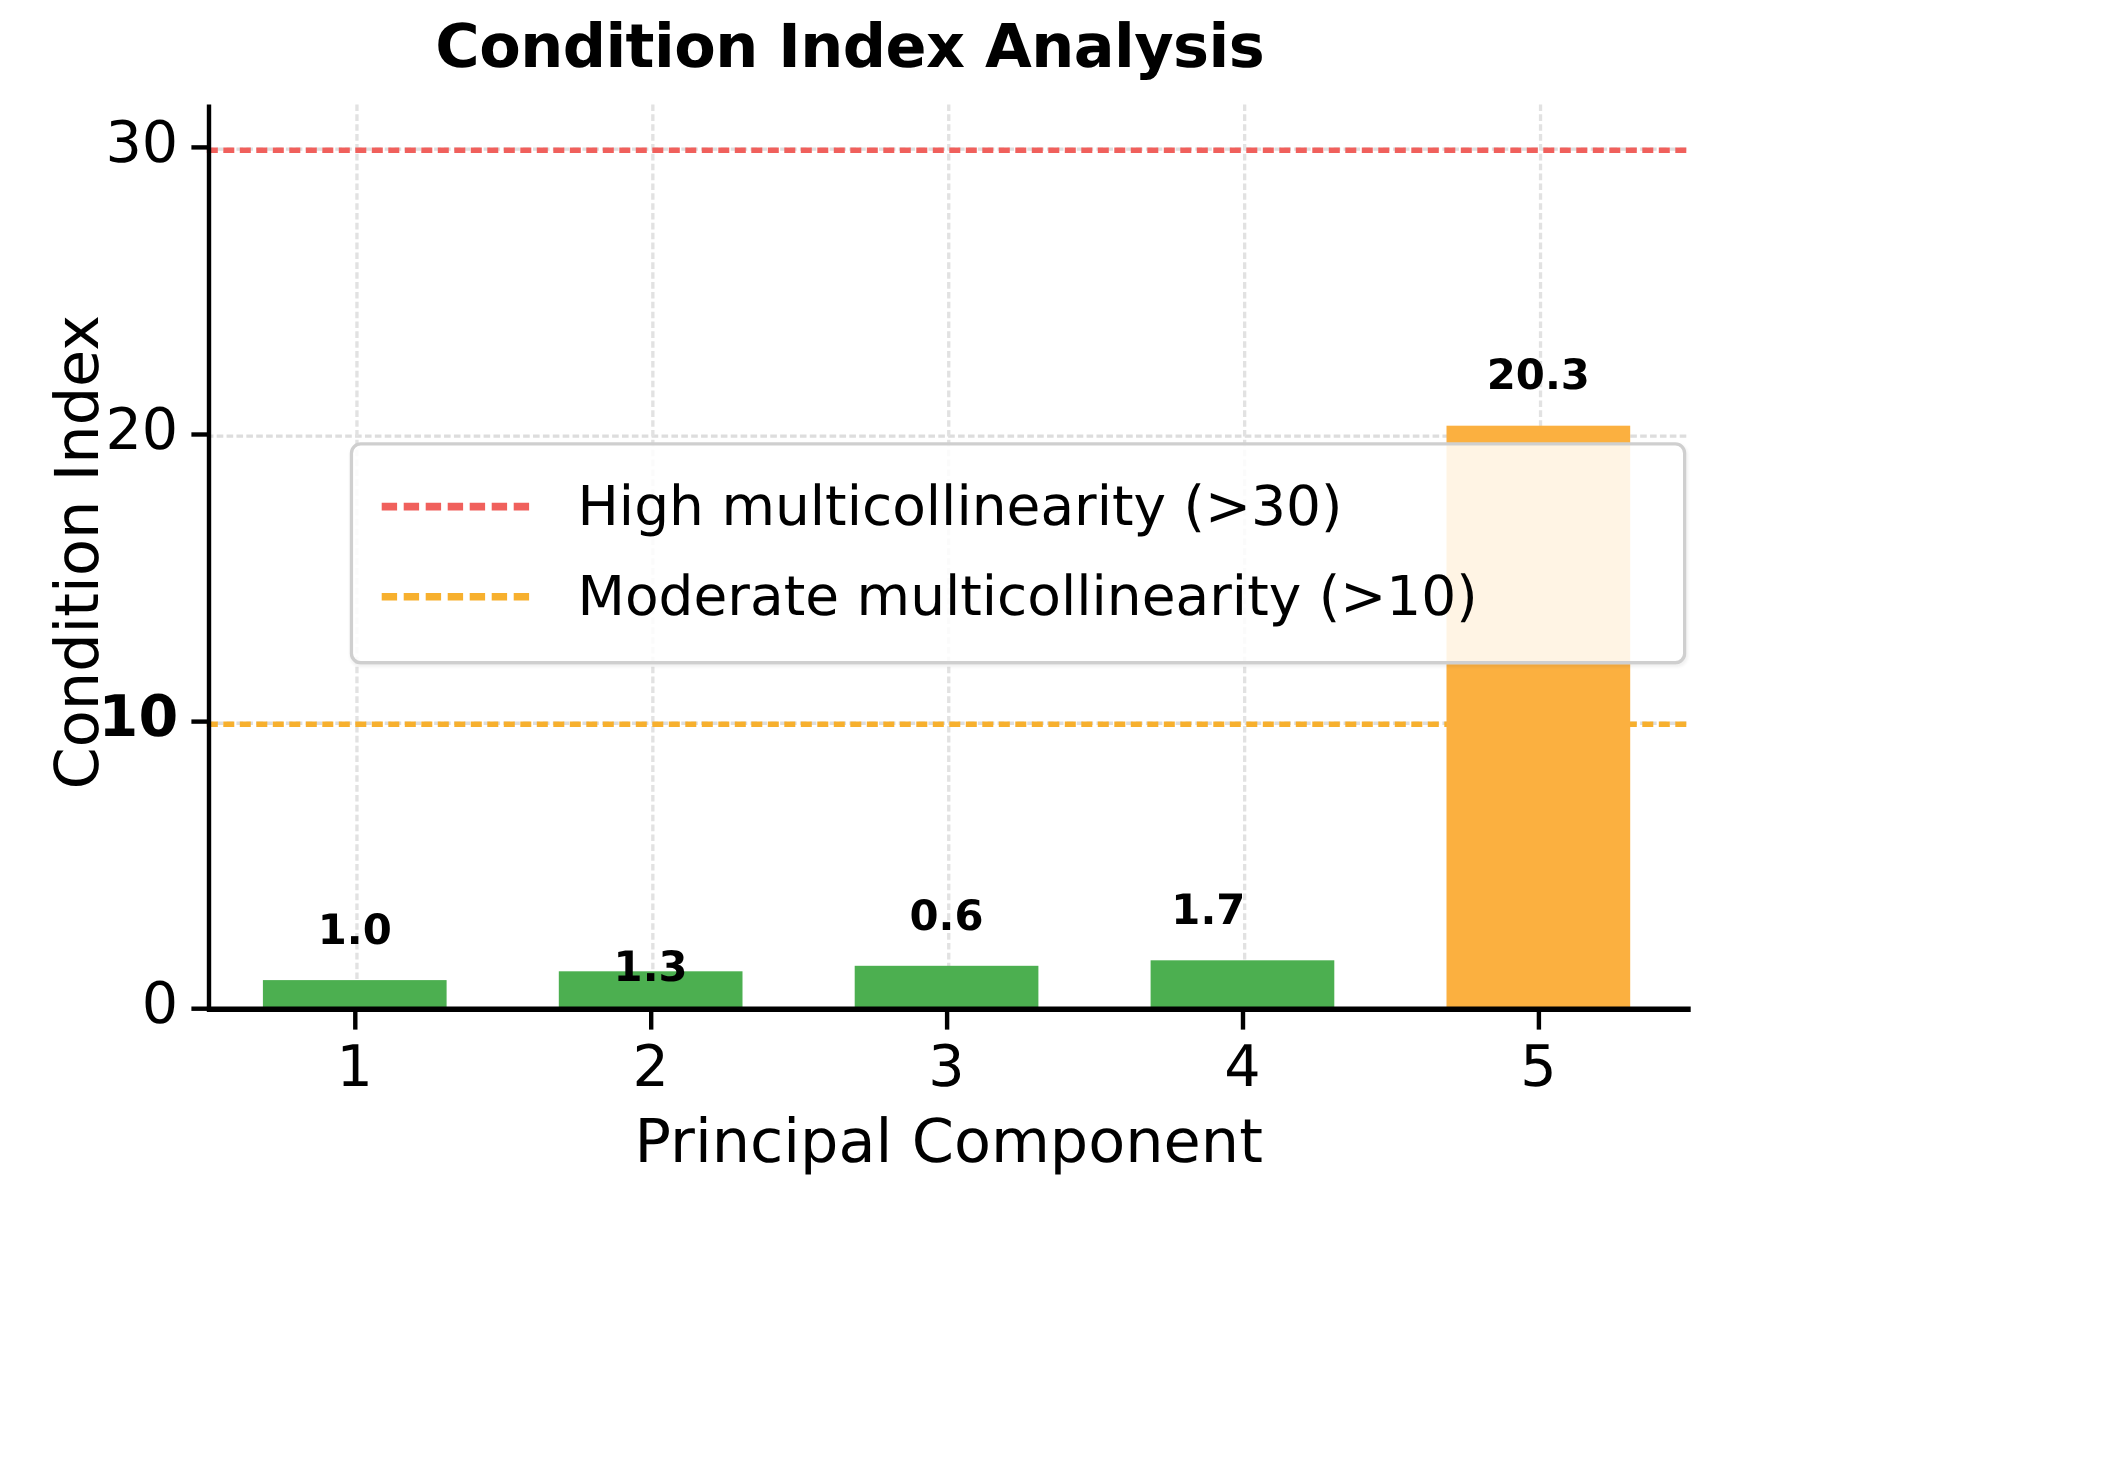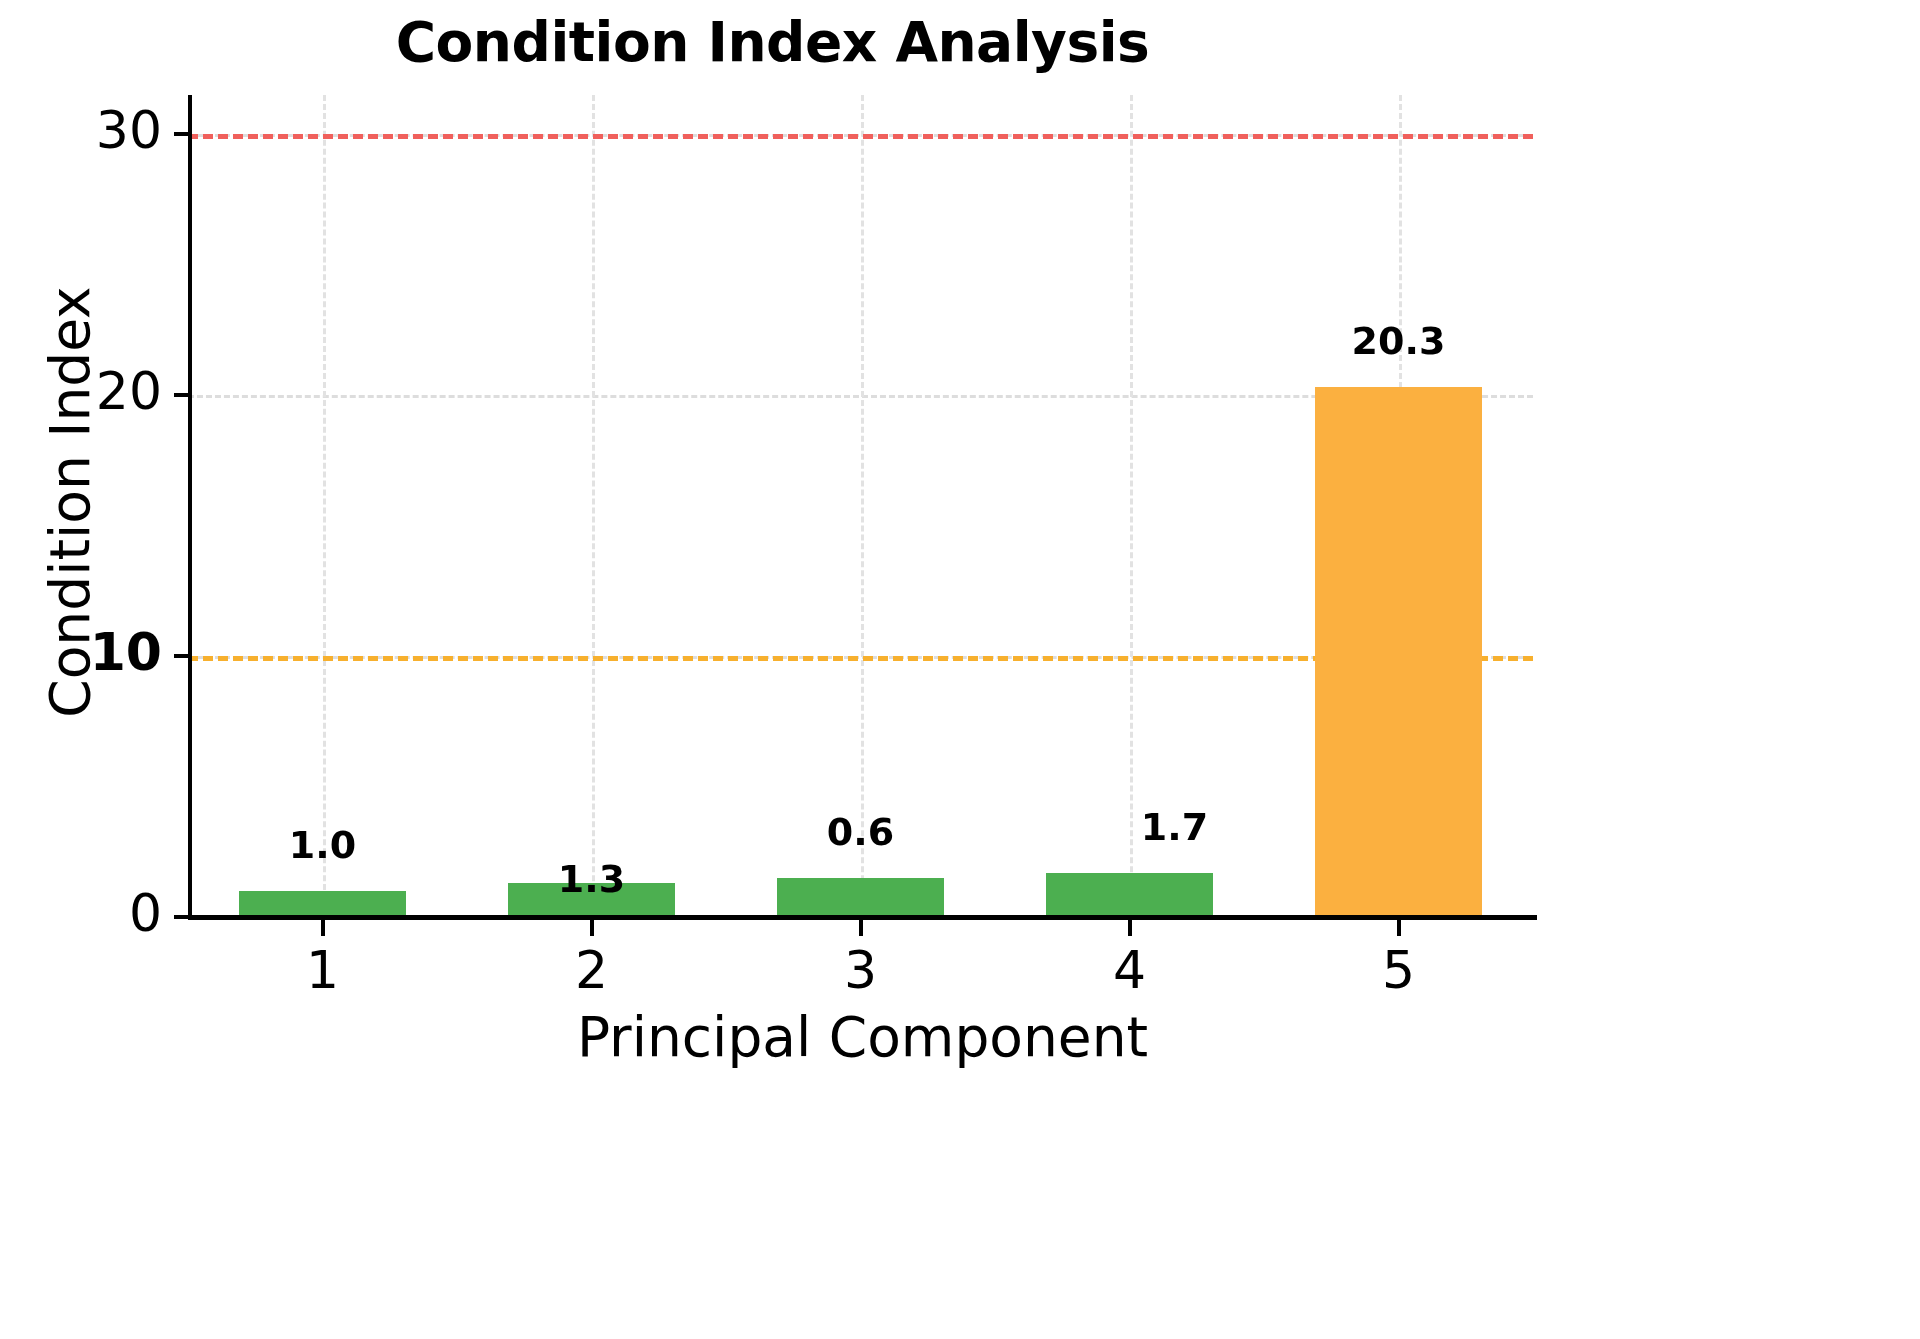--- a/index.html
+++ b/index.html
@@ -244,6 +244,16 @@
       <div class="xtick-label" style="left: 1264px; width: 269px;">5</div>
     </div>
 
+  <div id="legend">
+    <div class="legend-row">
+      <span class="legend-swatch red"></span>
+      <span class="legend-label">High multicollinearity (&gt;30)</span>
+    </div>
+    <div class="legend-row">
+      <span class="legend-swatch orange"></span>
+      <span class="legend-label">Moderate multicollinearity (&gt;10)</span>
+    </div>
+  </div>
 
   <div id="xlabel">Principal Component</div>
 

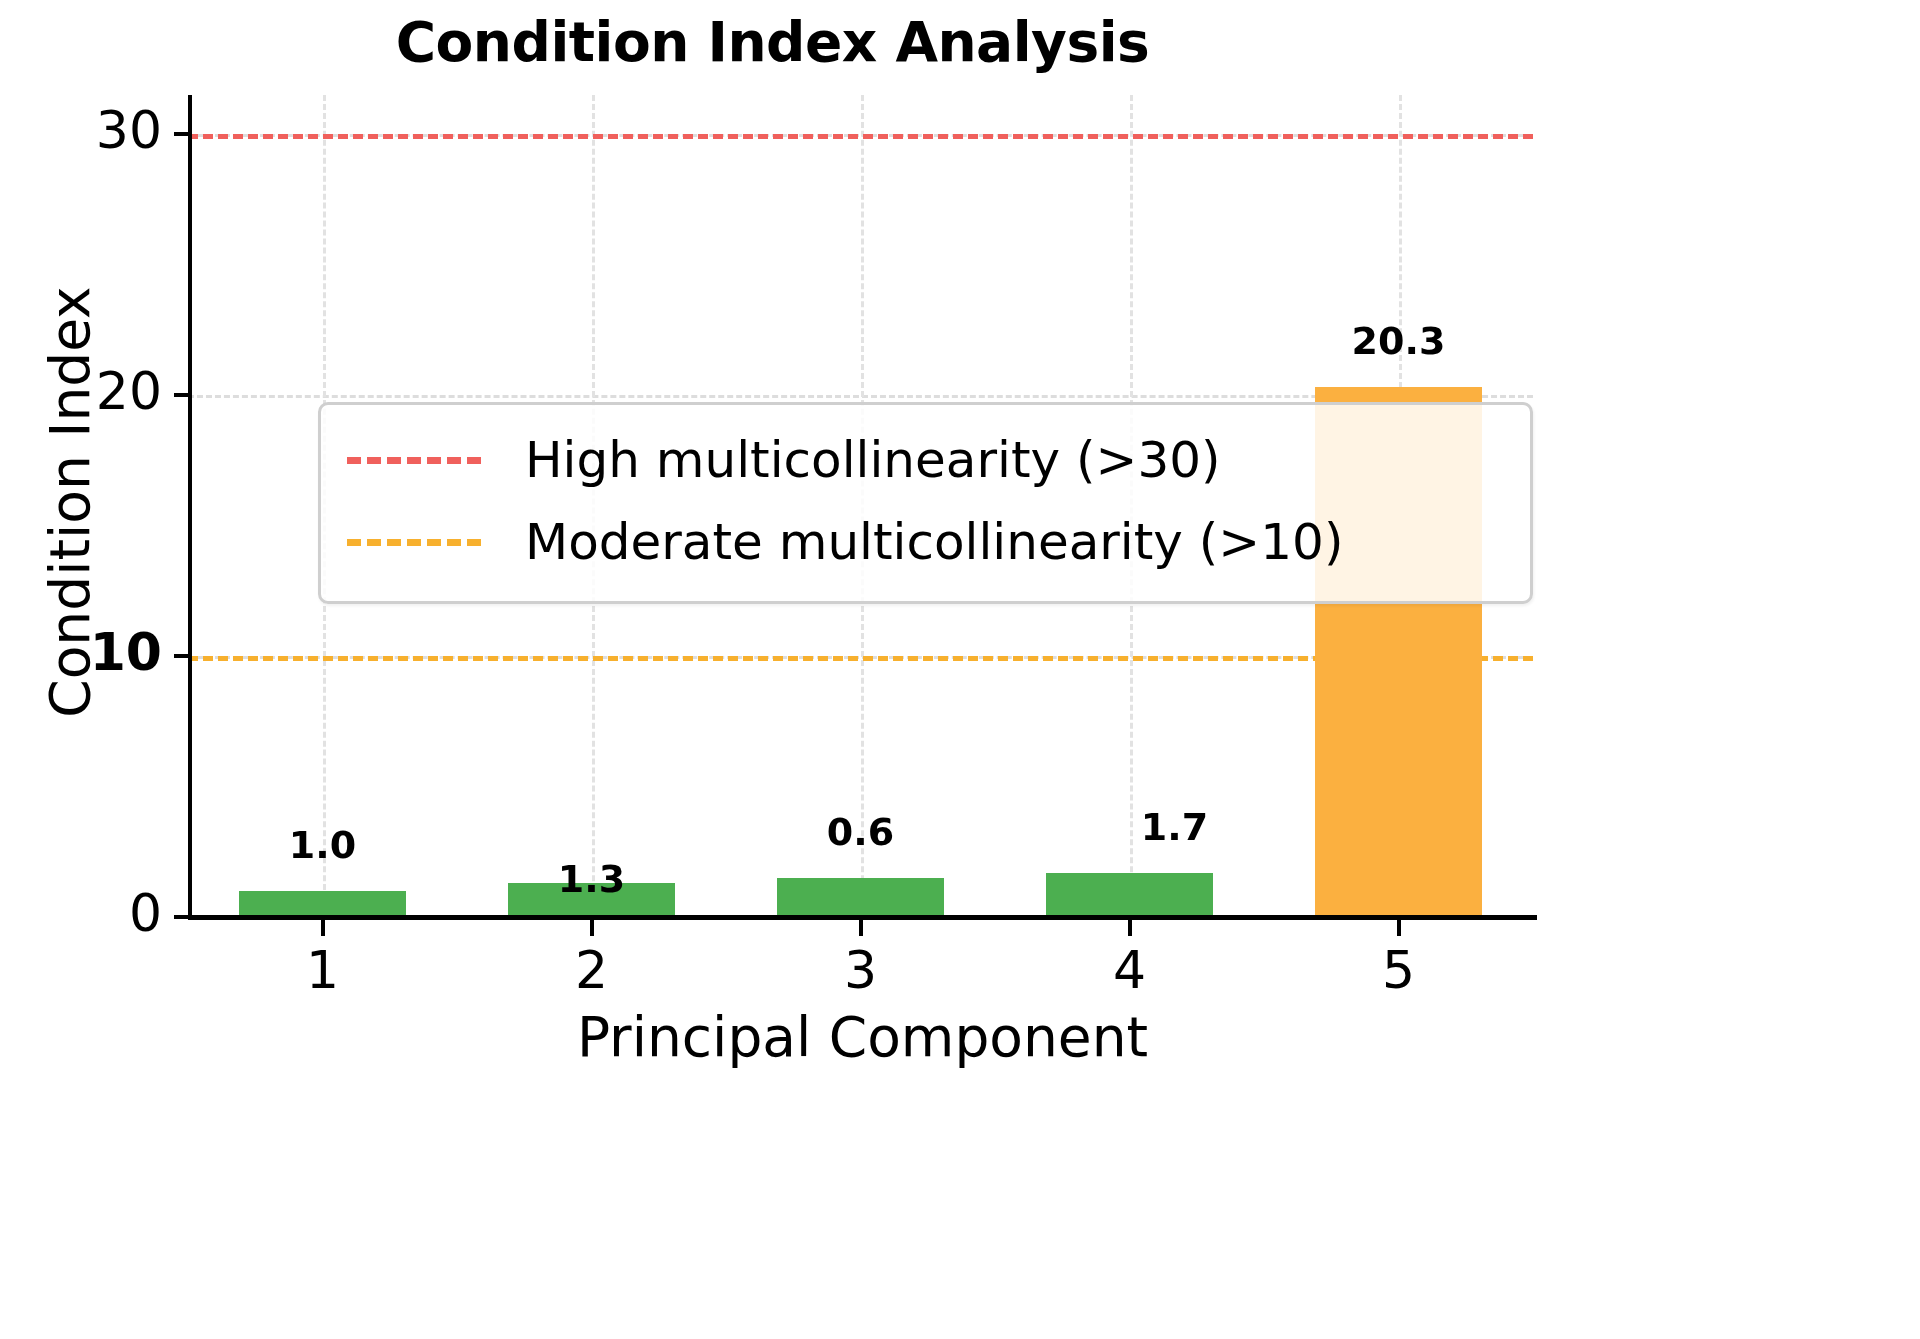--- a/index.html
+++ b/index.html
@@ -215,7 +215,7 @@
       <div class="bar" style="left: 589.11px; width: 166.78px; height: 39.1429px; background: rgb(76, 175, 80);"></div>
       <div class="bar-value" style="left: 538px; width: 269px; top: 714.857px;">0.6</div>
       <div class="bar" style="left: 858.11px; width: 166.78px; height: 44.3619px; background: rgb(76, 175, 80);"></div>
-      <div class="bar-value" style="left: 852px; width: 269px; top: 709.638px;">1.7</div>
+      <div class="bar-value" style="left: 776px; width: 269px; top: 709.638px;">1.7</div>
       <div class="bar" style="left: 1127.11px; width: 166.78px; height: 529.733px; background: rgb(251, 176, 64);"></div>
       <div class="bar-value" style="left: 1076px; width: 269px; top: 224.267px;">20.3</div>
     </div>

